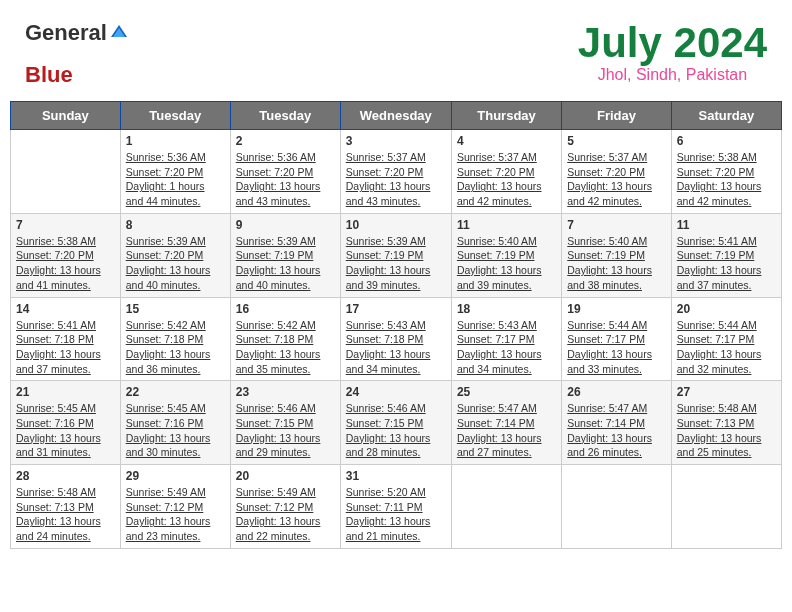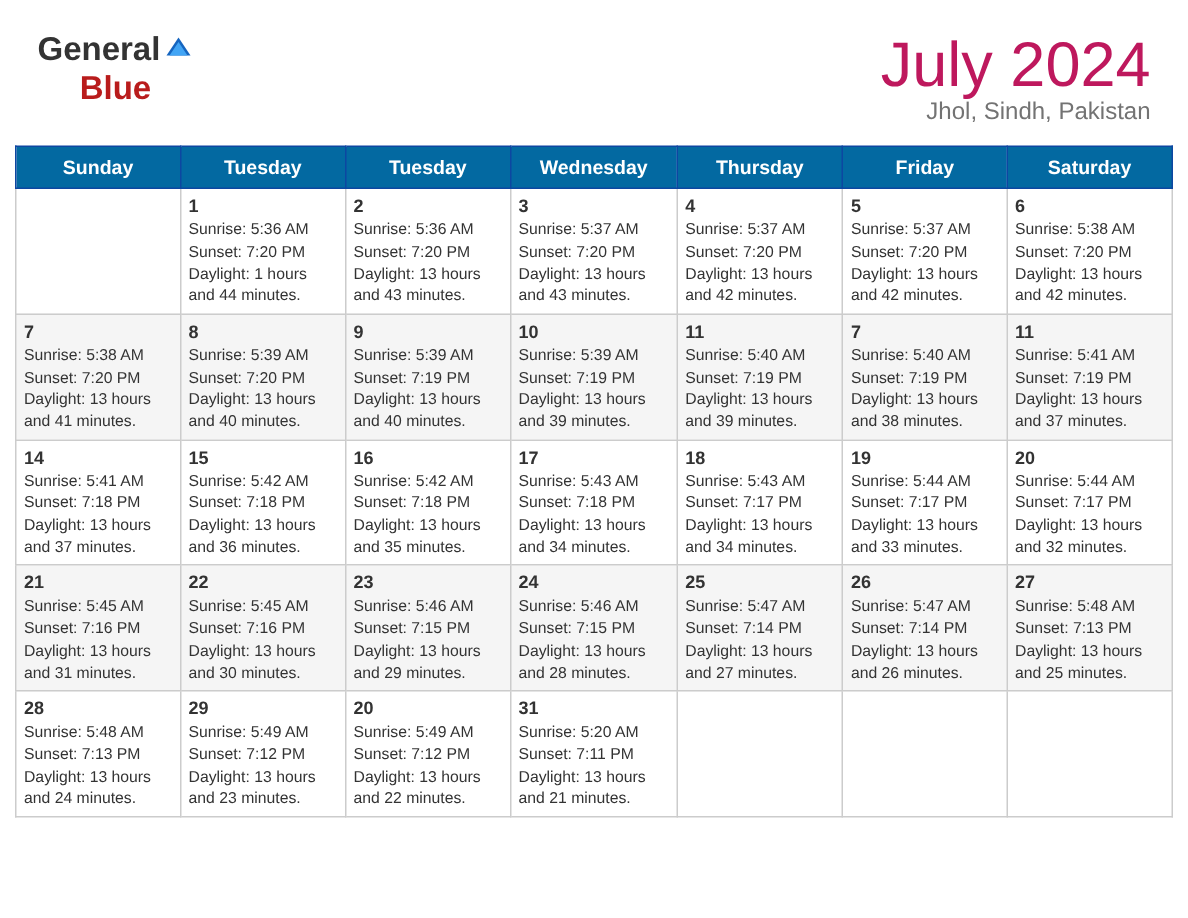--- a/index.html
+++ b/index.html
@@ -19,7 +19,8 @@
     .logo {
       display: flex;
       flex-direction: column;
-      align-items: center;
+      align-items: flex-start;
+      gap: 16px;
     }
     .logo-text {
       display: flex;

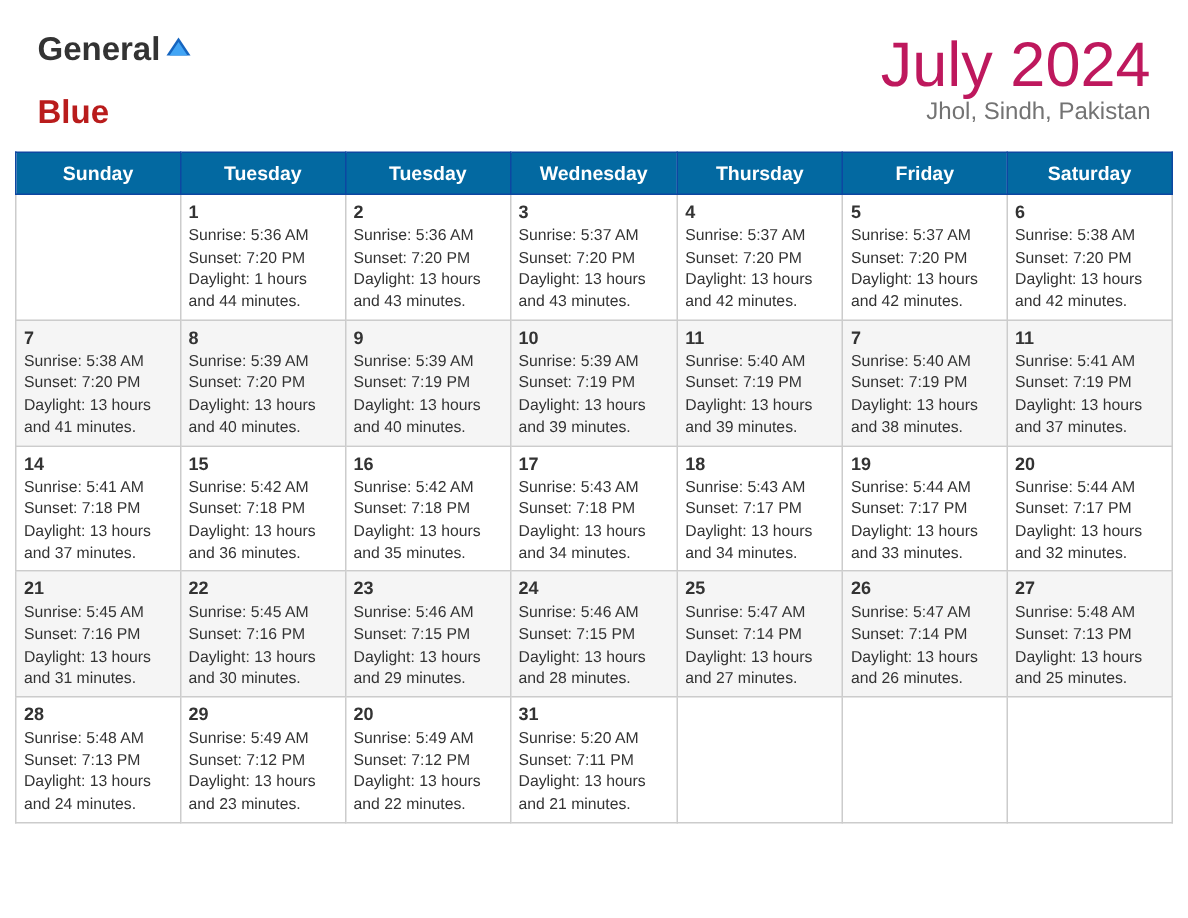--- a/index.html
+++ b/index.html
@@ -46,8 +46,8 @@
     }
     .month-year {
       font-size: 42px;
-      font-weight: normal;
-      color: #be185d;
+      font-weight: bold;
+      color: #15803d;
       line-height: 1.1;
     }
     .location {

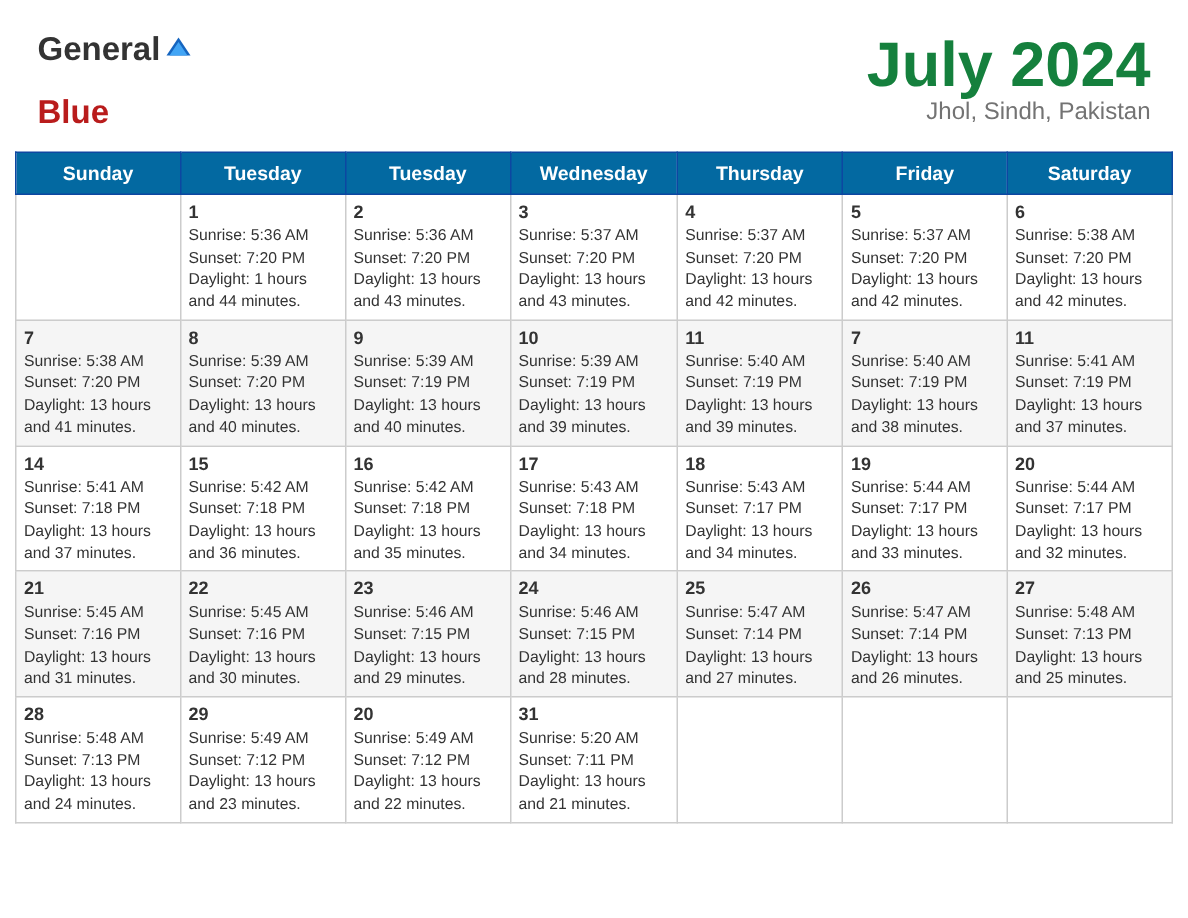--- a/index.html
+++ b/index.html
@@ -52,7 +52,8 @@
     }
     .location {
       font-size: 16px;
-      color: #737373;
+      color: #ec4899;
+      text-align: center;
     }
     .calendar {
       width: 100%;

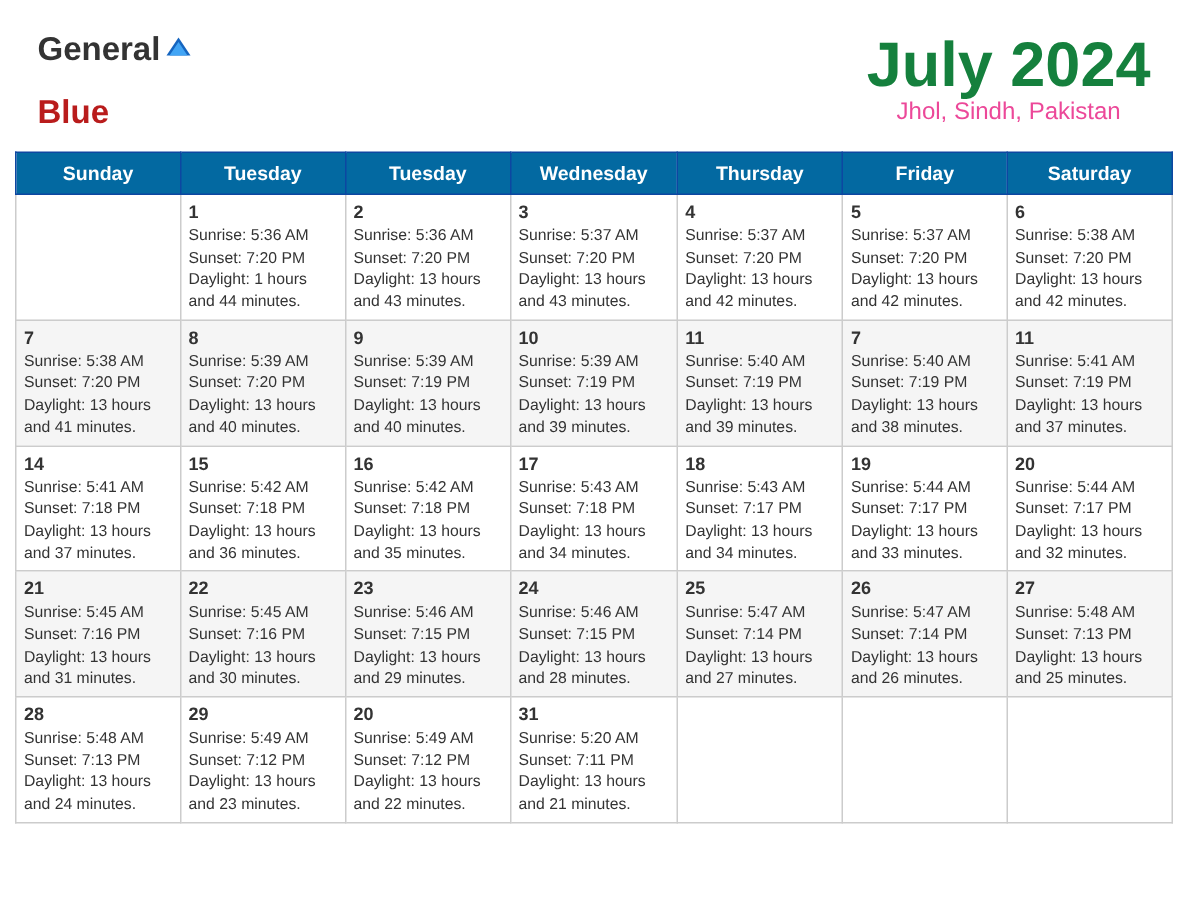--- a/index.html
+++ b/index.html
@@ -61,7 +61,7 @@
       margin-top: 8px;
     }
     .calendar th {
-      background-color: #0369a1;
+      background-color: #737373;
       color: #fff;
       text-align: center;
       padding: 6px 4px;

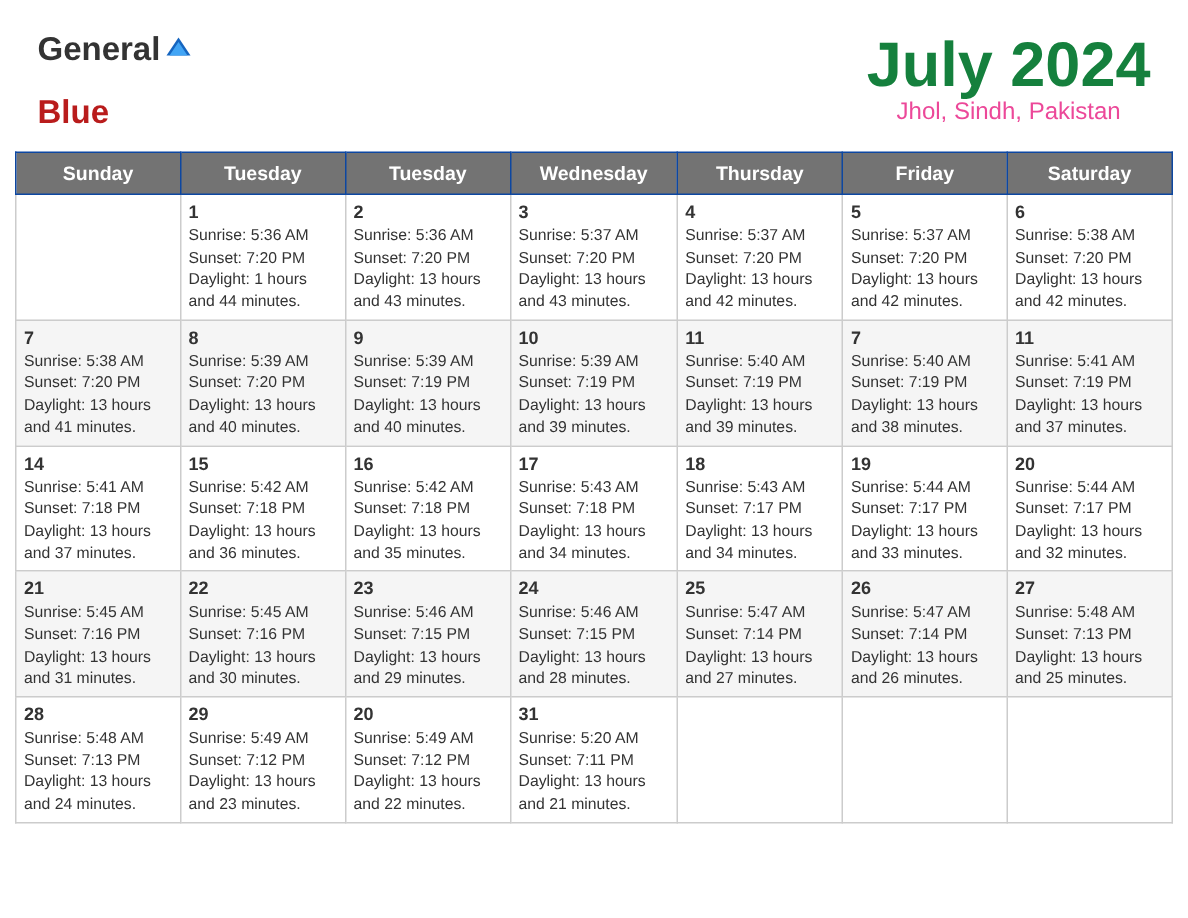--- a/index.html
+++ b/index.html
@@ -93,6 +93,7 @@
     .empty { background-color: #fff !important; }
     .cell-content {
       line-height: 1.4;
+      text-decoration: underline;
     }
   </style>
 </head>

